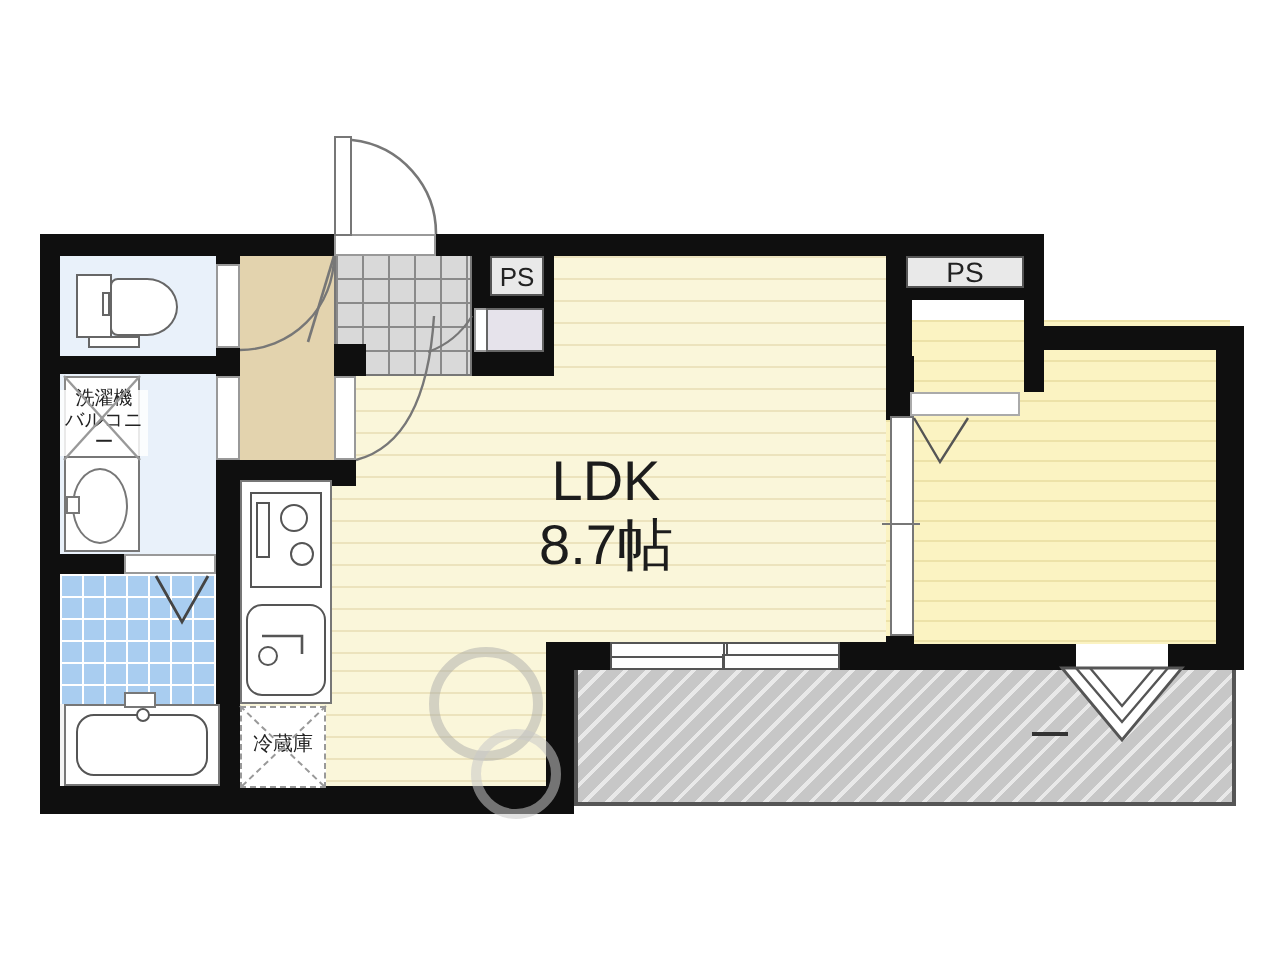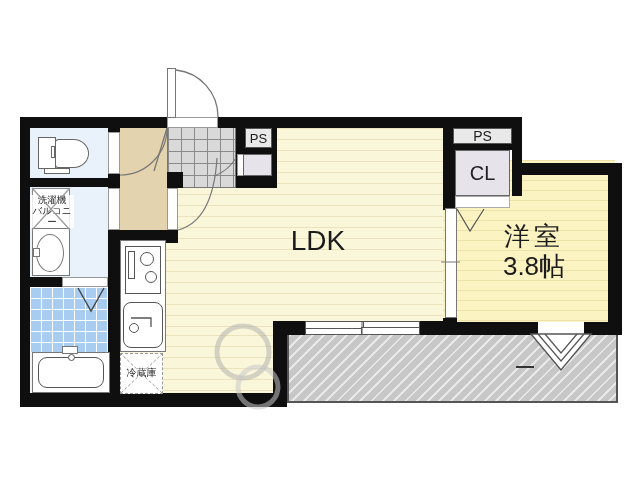--- a/index.html
+++ b/index.html
@@ -99,9 +99,6 @@
   <div class="psbox" style="left:453px;top:128px;width:59px;height:16px;font-size:14px;">
     <span>PS</span>
   </div>
-  <div class="clbox" style="left:455px;top:150px;width:55px;height:46px;">
-    <span>CL</span>
-  </div>
 
   <div class="box" style="left:38px;top:137px;width:18px;height:32px;border-color:#666;"></div>
   <div class="abs" style="left:51px;top:146px;width:4px;height:12px;background:#fff;border:1px solid #666;"></div>

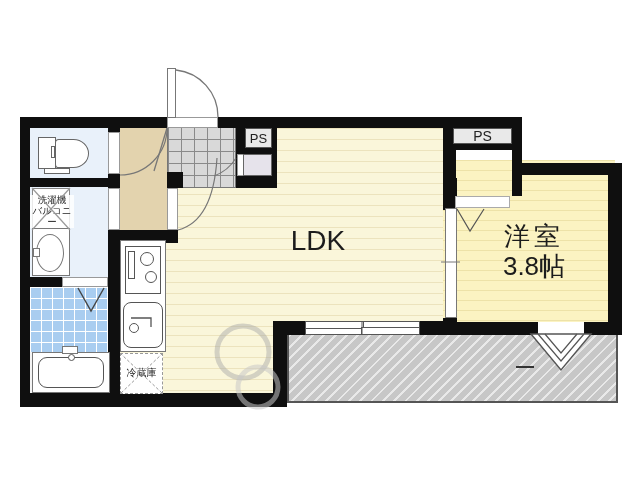--- a/index.html
+++ b/index.html
@@ -169,7 +169,7 @@
   </svg>
 
 
-  <div class="lbl" style="left:248px;top:225px;width:140px;font-size:28px;">
+  <div class="lbl" style="left:233px;top:225px;width:140px;font-size:28px;">
     <div>LDK</div>
   </div>
   <div class="lbl" style="left:468px;top:222px;width:132px;font-size:26px;">

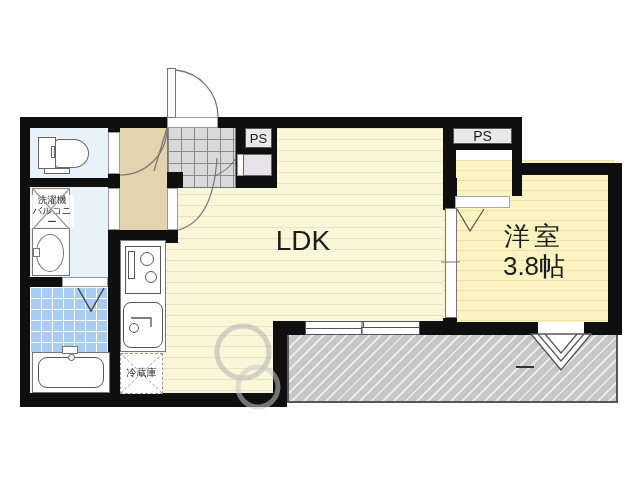--- a/index.html
+++ b/index.html
@@ -172,10 +172,6 @@
   <div class="lbl" style="left:233px;top:225px;width:140px;font-size:28px;">
     <div>LDK</div>
   </div>
-  <div class="lbl" style="left:468px;top:222px;width:132px;font-size:26px;">
-    <div style="letter-spacing:4px;">洋室</div>
-    <div>3.8帖</div>
-  </div>
 
 </div>
 

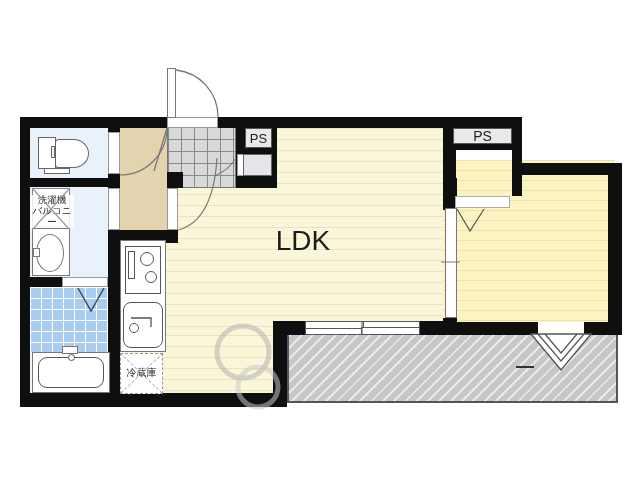--- a/index.html
+++ b/index.html
@@ -171,6 +171,7 @@
 
   <div class="lbl" style="left:233px;top:225px;width:140px;font-size:28px;">
     <div>LDK</div>
+    <div>8.7帖</div>
   </div>
 
 </div>

